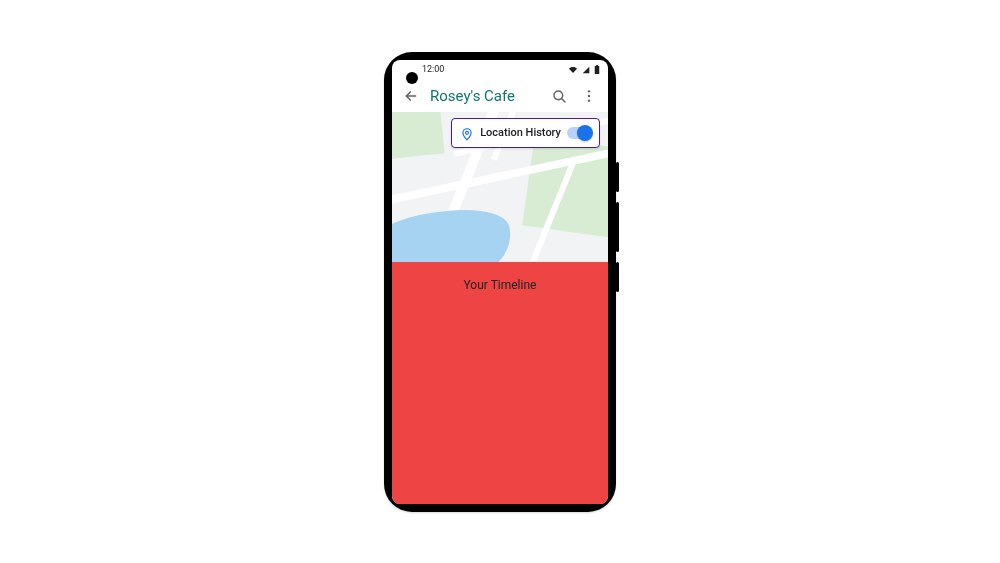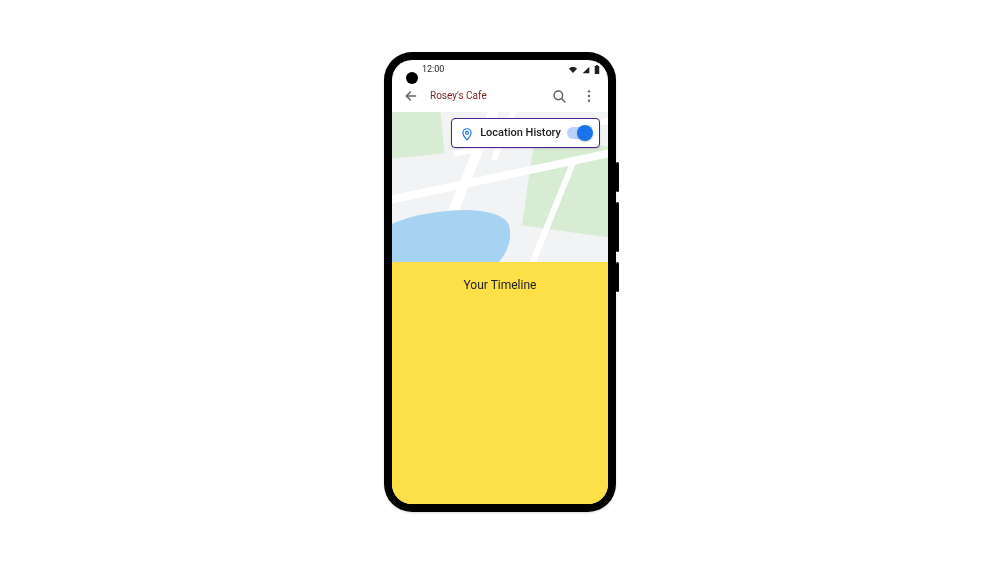--- a/index.html
+++ b/index.html
@@ -26,7 +26,7 @@
     position: absolute;
     left: 8px; right: 8px; top: 8px; bottom: 8px;
     background: #ffffff;
-    border-radius: 20px;
+    border-radius: 8px;
     overflow: hidden;
   }
   .camera {

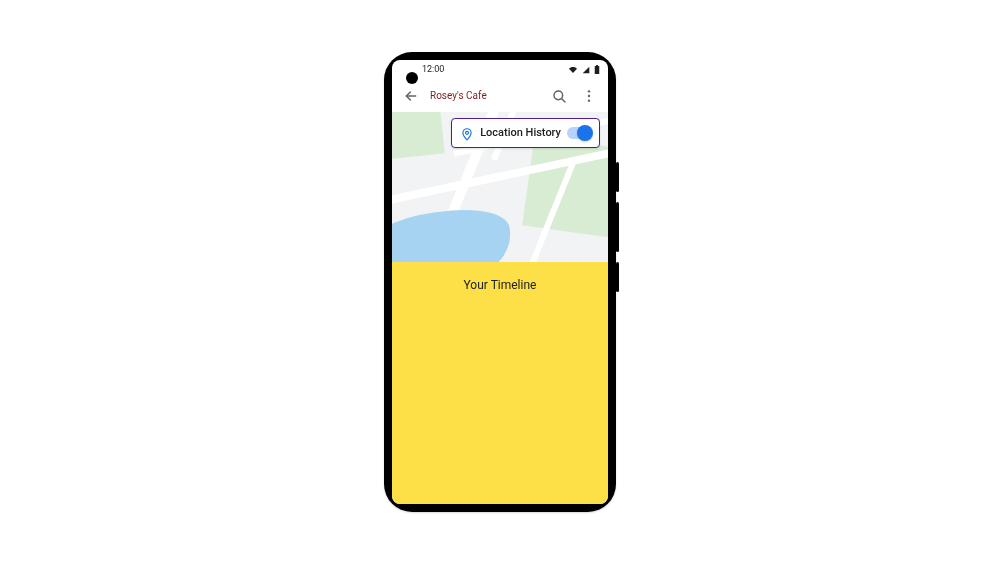--- a/index.html
+++ b/index.html
@@ -75,8 +75,8 @@
   .icon-btn svg { width: 16px; height: 16px; display:block; }
   .title {
     flex: 1;
-    font-size: 10px;
-    color: #7f1d1d;
+    font-size: 15px;
+    color: #0f766e;
     font-weight: 400;
     padding-left: 2px;
   }

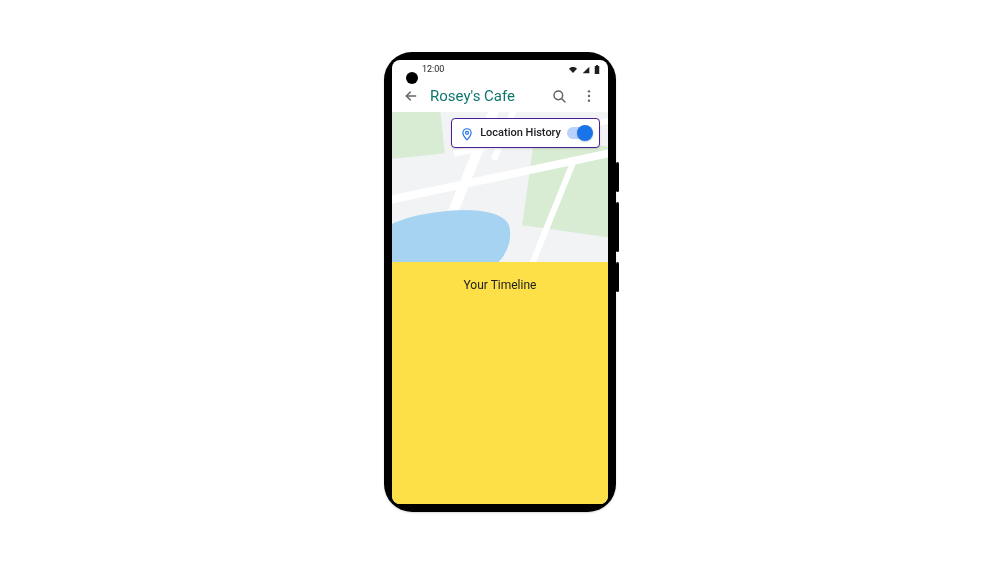--- a/index.html
+++ b/index.html
@@ -132,7 +132,7 @@
   
   .sheet {
     position: relative;
-    background: #fde047;
+    background: #ef4444;
     padding-top: 16px;
     text-align: center;
     height: calc(100% - 20px - 32px - 150px);

